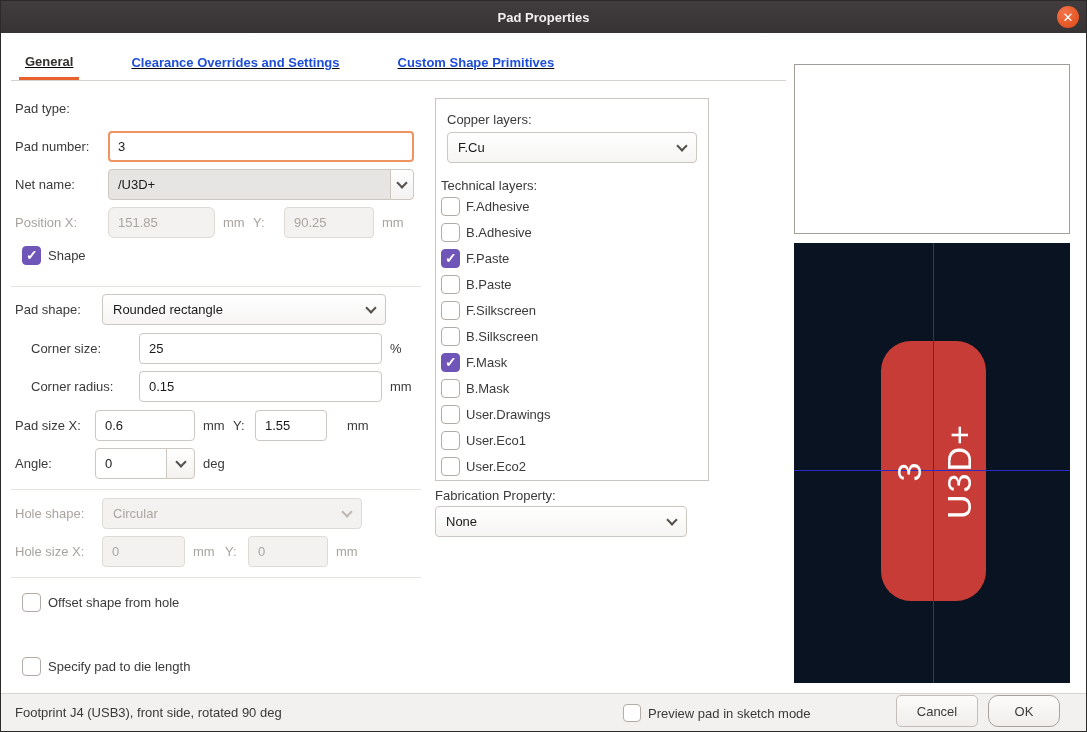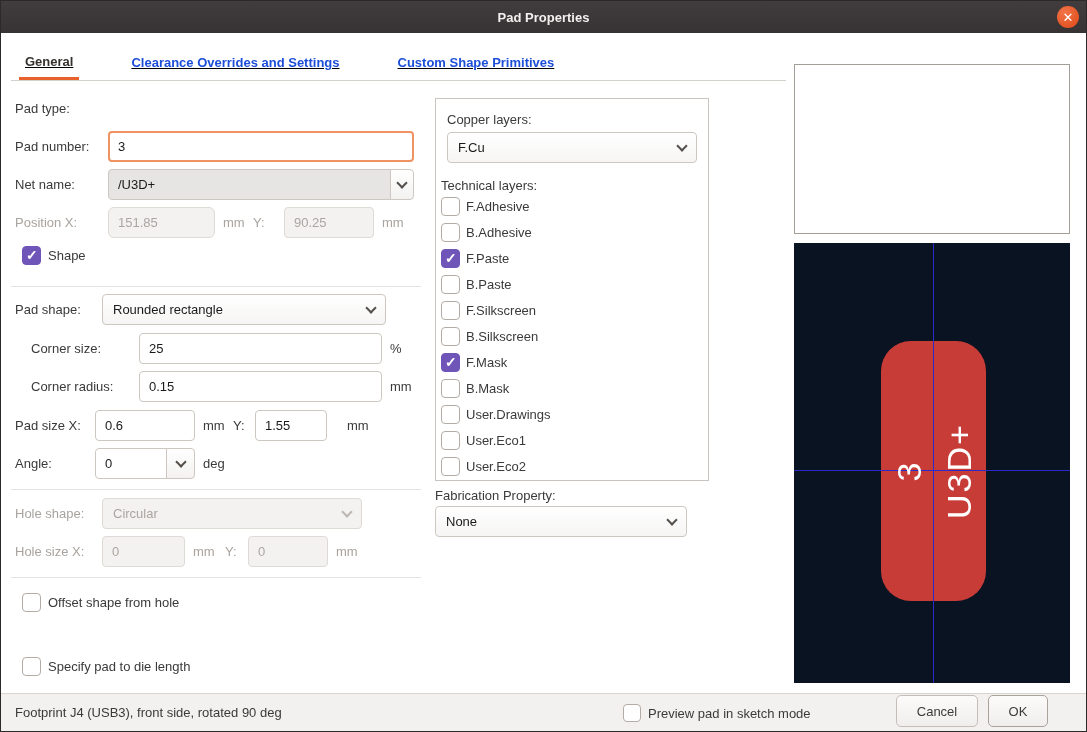--- a/index.html
+++ b/index.html
@@ -213,7 +213,7 @@
     <span class="cb" style="left:622px; top:10px; width:18px; height:18px;"></span>
     <span class="lbl" style="left:647px; top:12px;">Preview pad in sketch mode</span>
     <button class="btn" style="left:895px; top:1px; width:82px;">Cancel</button>
-    <button class="btn" style="left:987px; top:1px; width:60px; border-color:#aaa39c;">OK</button>
+    <button class="btn" style="left:987px; top:1px; width:72px; border-color:#aaa39c;border-radius:10px;">OK</button>
   </div>
 
 </div>

